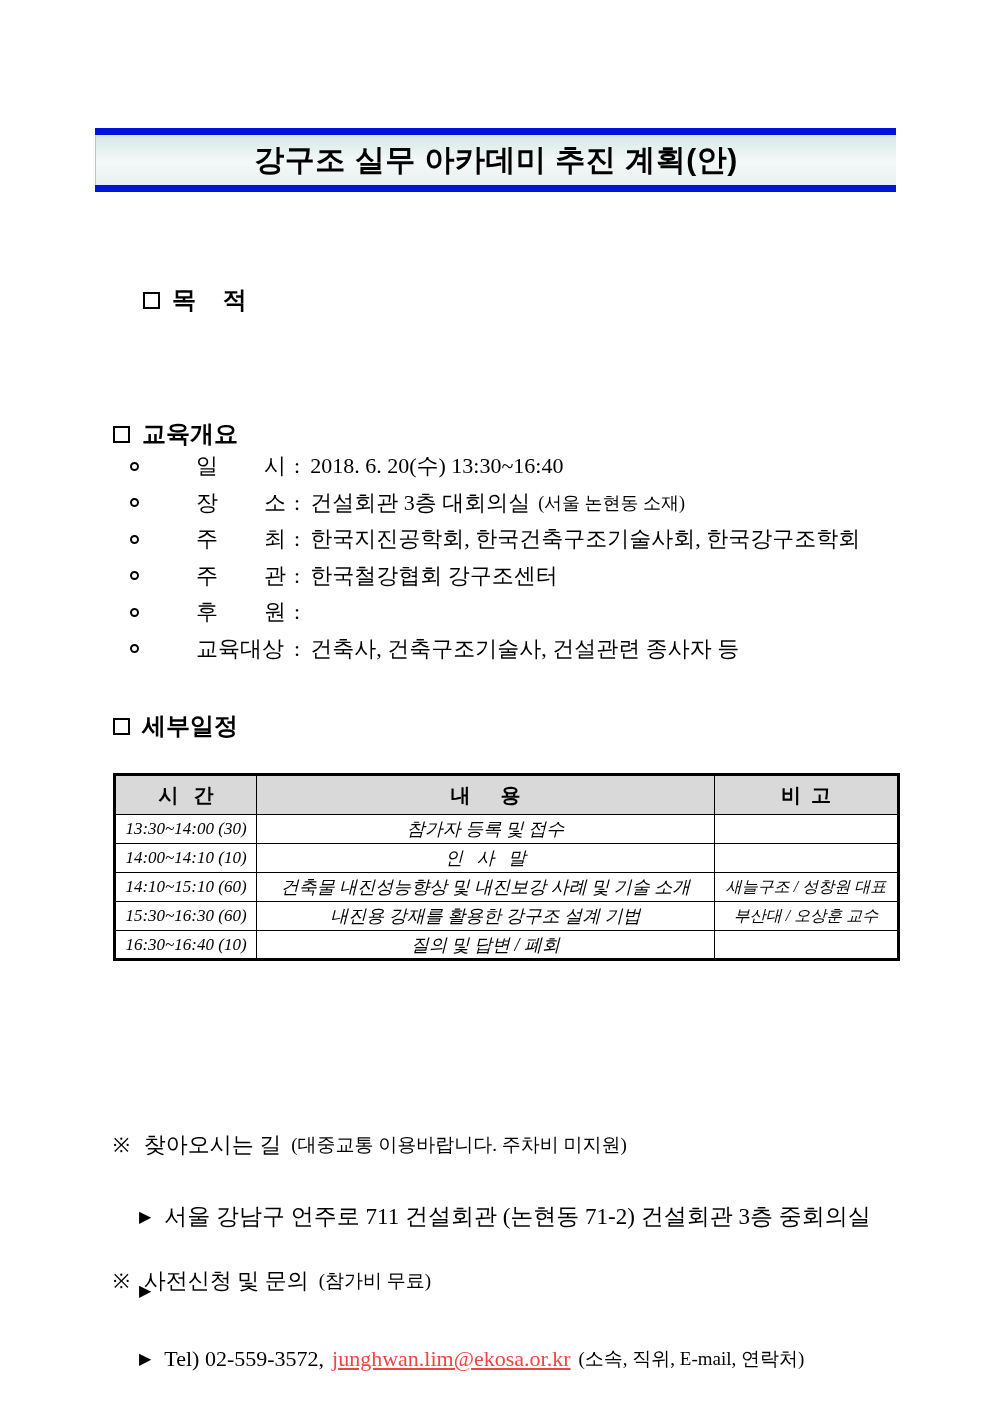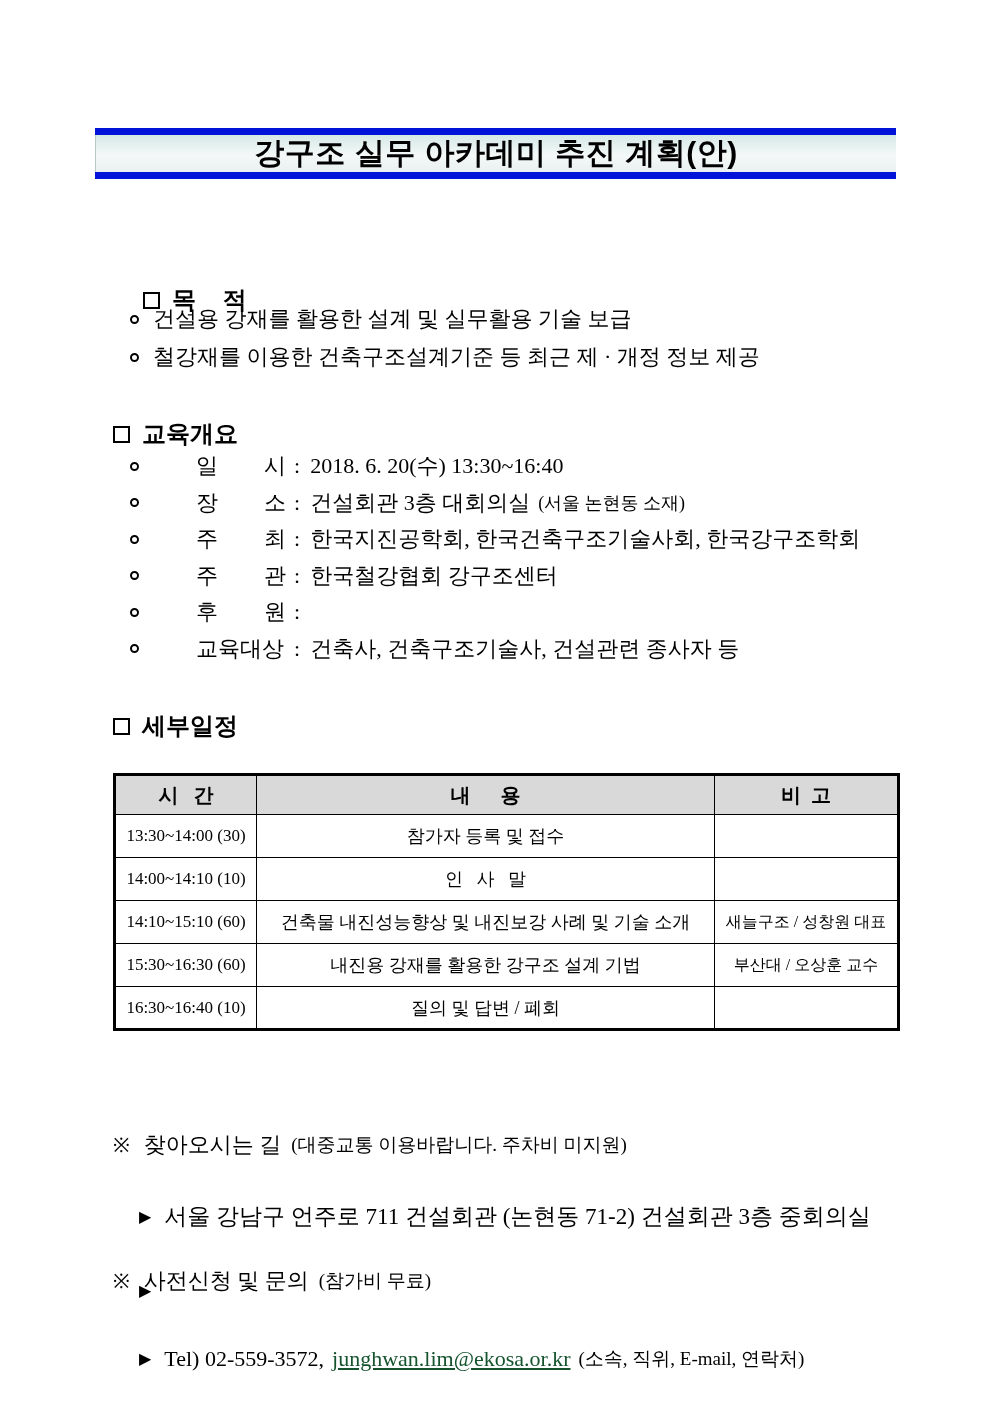--- a/index.html
+++ b/index.html
@@ -13,7 +13,7 @@
   .banner { position:absolute; top:128px; left:95px; width:801px; }
   .banner-bar { height:7px; background:#0013d9; }
   .banner-body {
-    height:37px; display:flex; align-items:center; justify-content:center;
+    height:50px; display:flex; align-items:center; justify-content:center;
     background:linear-gradient(180deg,#d5e8e6 0%,#f4f9f8 55%,#e9f0ef 100%);
     border-left:1px solid #b9c9c7;
   }

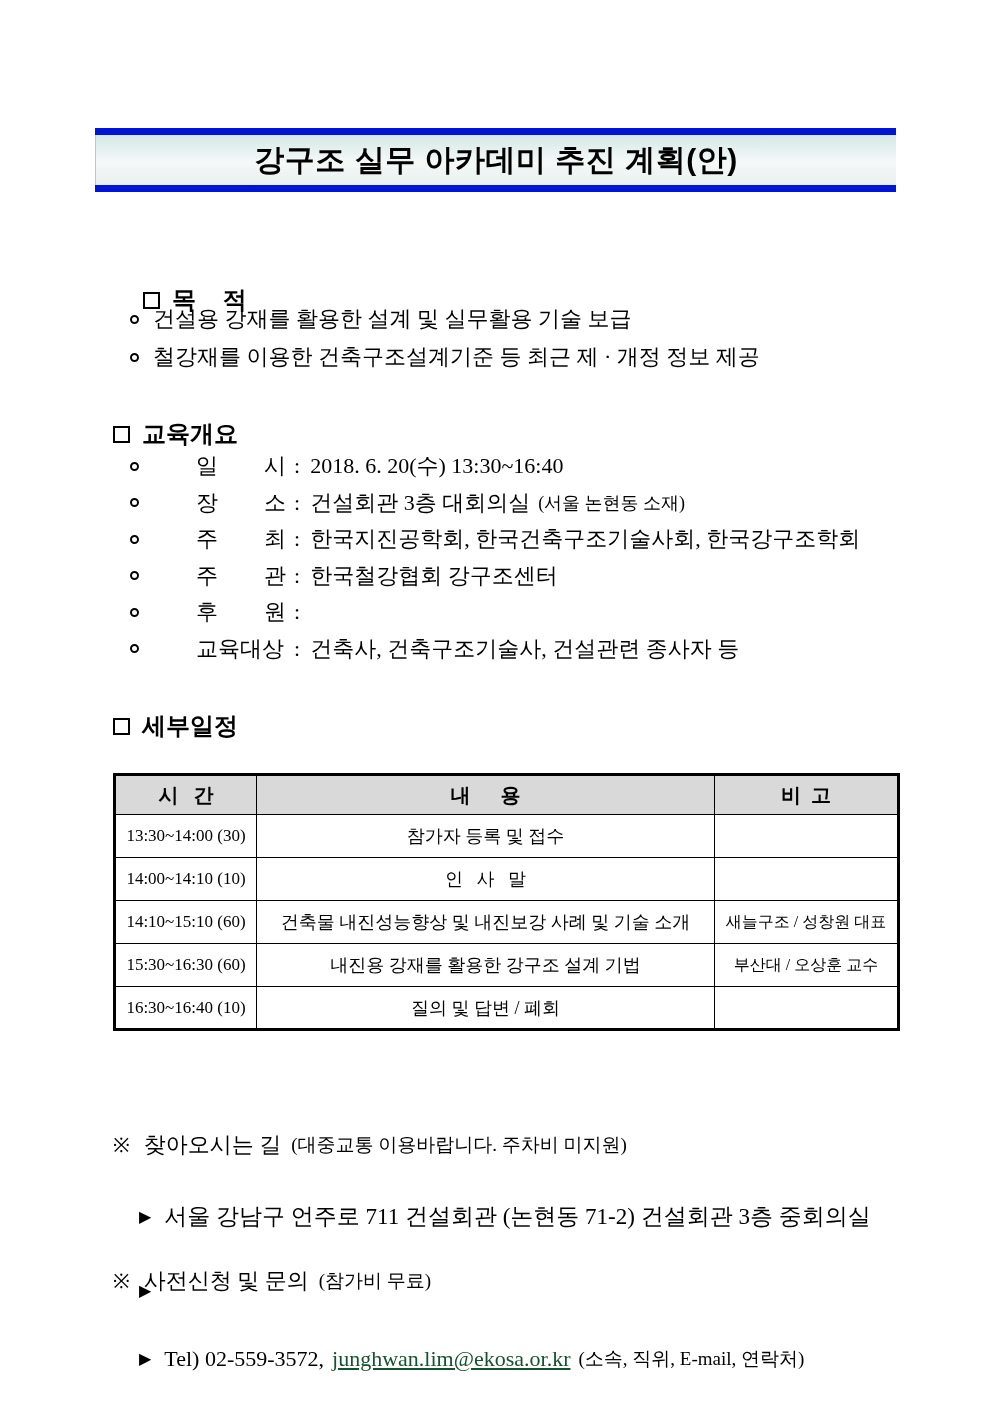--- a/index.html
+++ b/index.html
@@ -104,16 +104,6 @@
     <span class="sq"></span>
     <span>목    적</span>
   </div>
-  <div id="purpose-list">
-    <div class="line">
-      <span class="circ"></span>
-      <span>건설용 강재를 활용한 설계 및 실무활용 기술 보급</span>
-    </div>
-    <div class="line">
-      <span class="circ"></span>
-      <span>철강재를 이용한 건축구조설계기준 등 최근 제 · 개정 정보 제공</span>
-    </div>
-  </div>
 
   <div class="sec-heading" style="top:418px;">
     <span class="sq"></span>

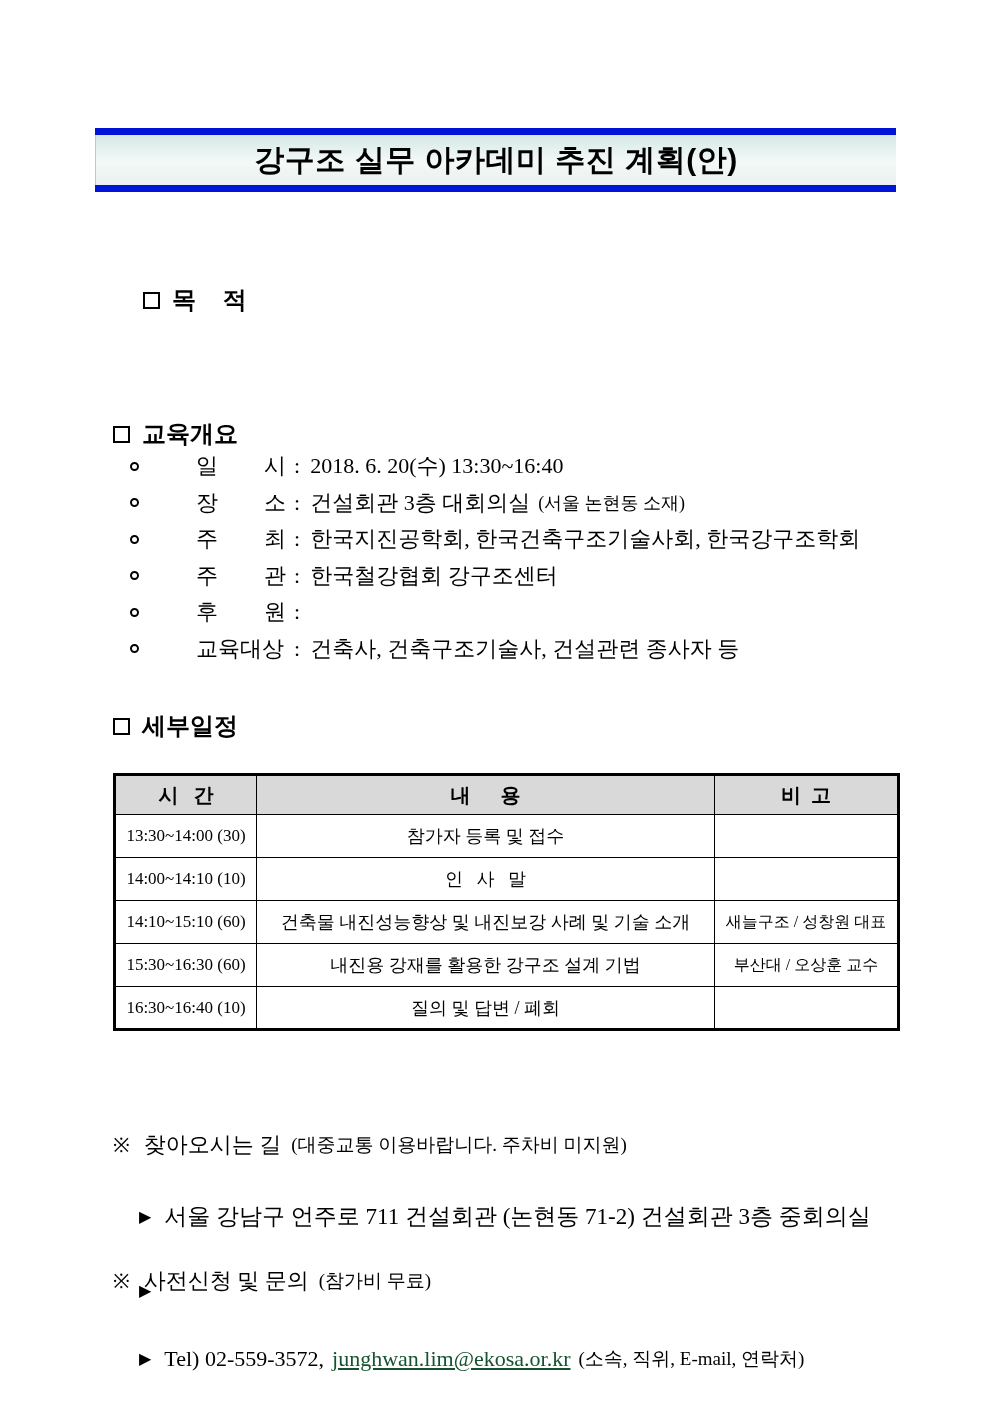--- a/index.html
+++ b/index.html
@@ -62,7 +62,7 @@
   .schedule-table th {
     background:#d9d9d9; height:40px; font-size:20px; font-weight:bold;
   }
-  .schedule-table td { height:43px; }
+  .schedule-table td { height:29px;font-style:italic; }
   .col-time  { width:142px; }
   .col-body  { width:458px; }
   .col-note  { width:184px; }

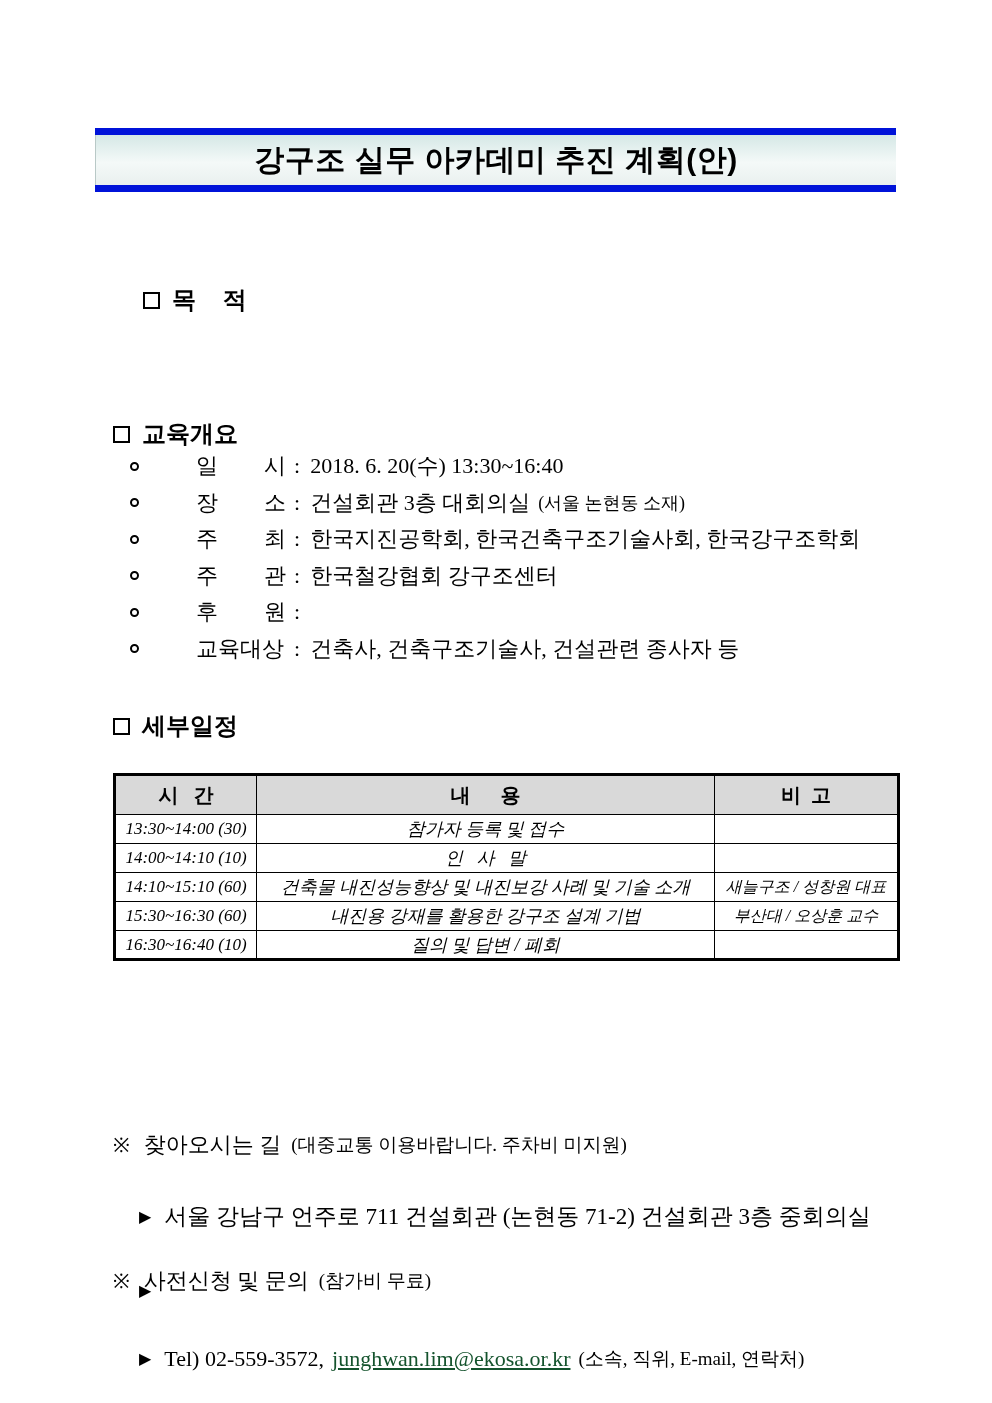--- a/index.html
+++ b/index.html
@@ -82,7 +82,7 @@
   #contact .arrow-line { margin-top:8px; line-height:34px; }
   .tel-text { font-size:22px; }
   .email-link {
-    color:#14532d; text-decoration:underline; font-size:22px; margin:0 8px;
+    color:#ef4444; text-decoration:underline; font-size:22px; margin:0 8px;
     cursor:pointer;
   }
   .contact-note { font-size:19px; }

